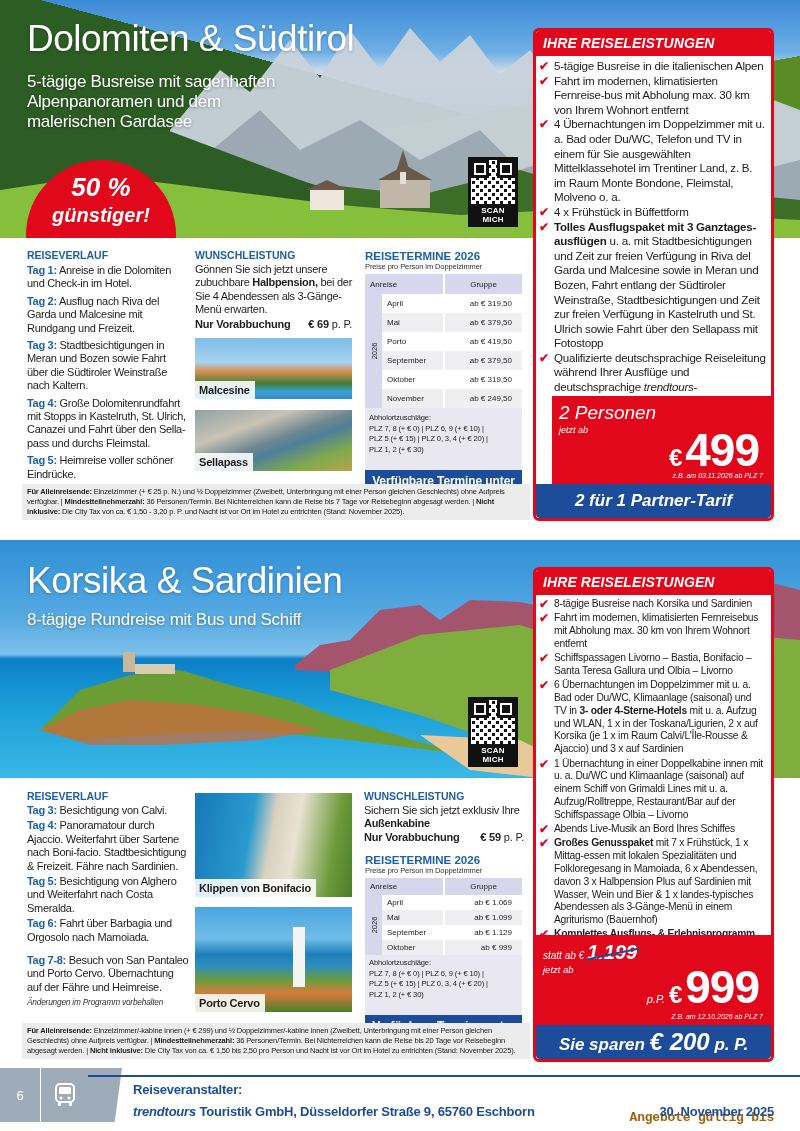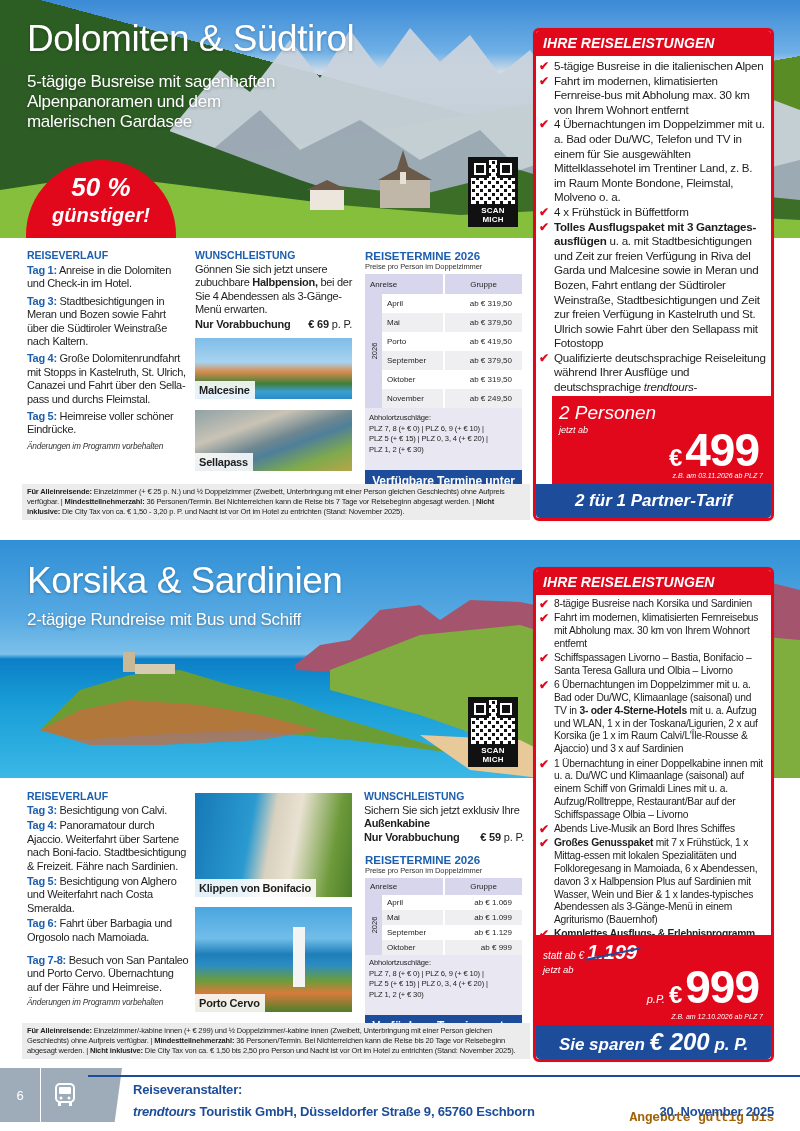--- a/index.html
+++ b/index.html
@@ -160,6 +160,7 @@
 <div style="position:absolute; left:27px; top:249px; width:160px;">
   <div class="col-h" style="margin-bottom:3px;">REISEVERLAUF</div>
   <div class="tag"><b>Tag 1:</b><span> Anreise in die Dolomiten und Check-in im Hotel.</span></div>
+  <div class="tag"><b>Tag 2:</b><span> Ausflug nach Riva del Garda und Malcesine mit Rundgang und Freizeit.</span></div>
   <div class="tag"><b>Tag 3:</b><span> Stadtbesichtigungen in Meran und Bozen sowie Fahrt über die Südtiroler Weinstraße nach Kaltern.</span></div>
   <div class="tag"><b>Tag 4:</b><span> Große Dolomitenrundfahrt mit Stopps in Kastelruth, St. Ulrich, Canazei und Fahrt über den Sella-pass und durchs Fleimstal.</span></div>
   <div class="tag"><b>Tag 5:</b><span> Heimreise voller schöner Eindrücke.</span></div>

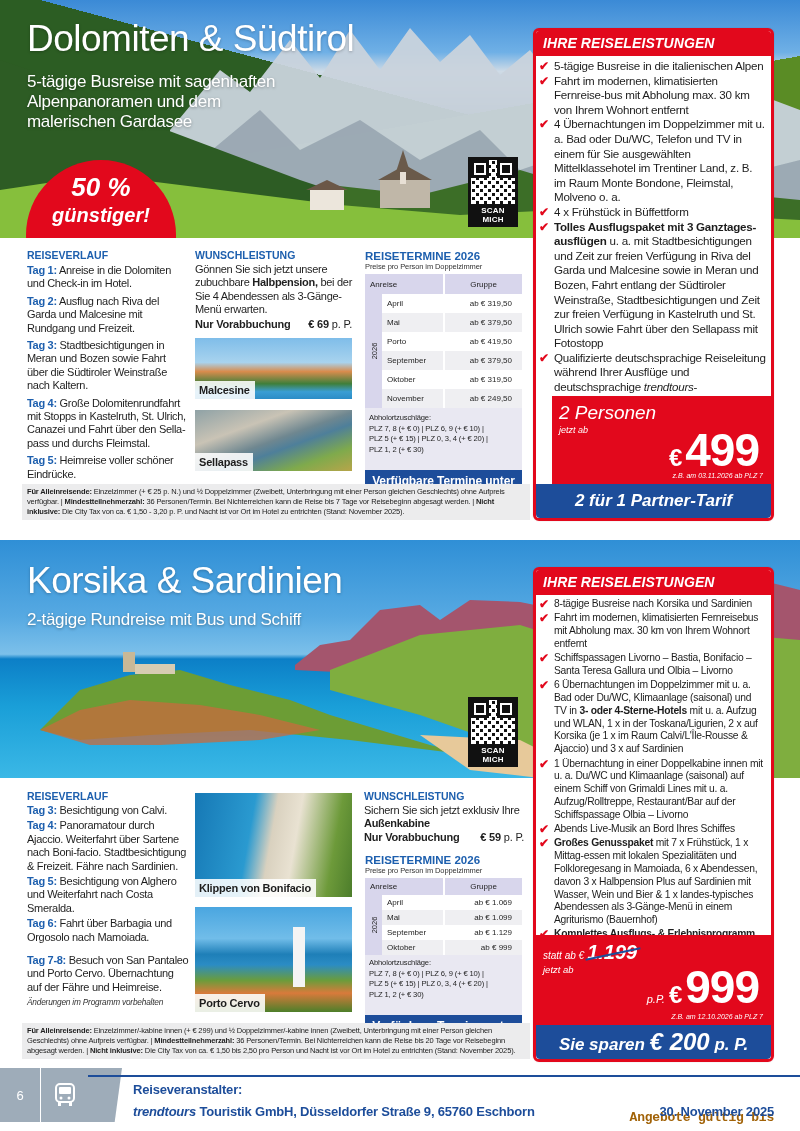--- a/index.html
+++ b/index.html
@@ -249,7 +249,7 @@
 
 <div class="hero-title" style="top:560px;">Korsika &amp; Sardinien</div>
 <div class="hero-sub" style="top:610px;">
-  <div>2-tägige Rundreise mit Bus und Schiff</div>
+  <div>8-tägige Rundreise mit Bus und Schiff</div>
 </div>
 
 <div class="qr" style="left:468px; top:697px;">

